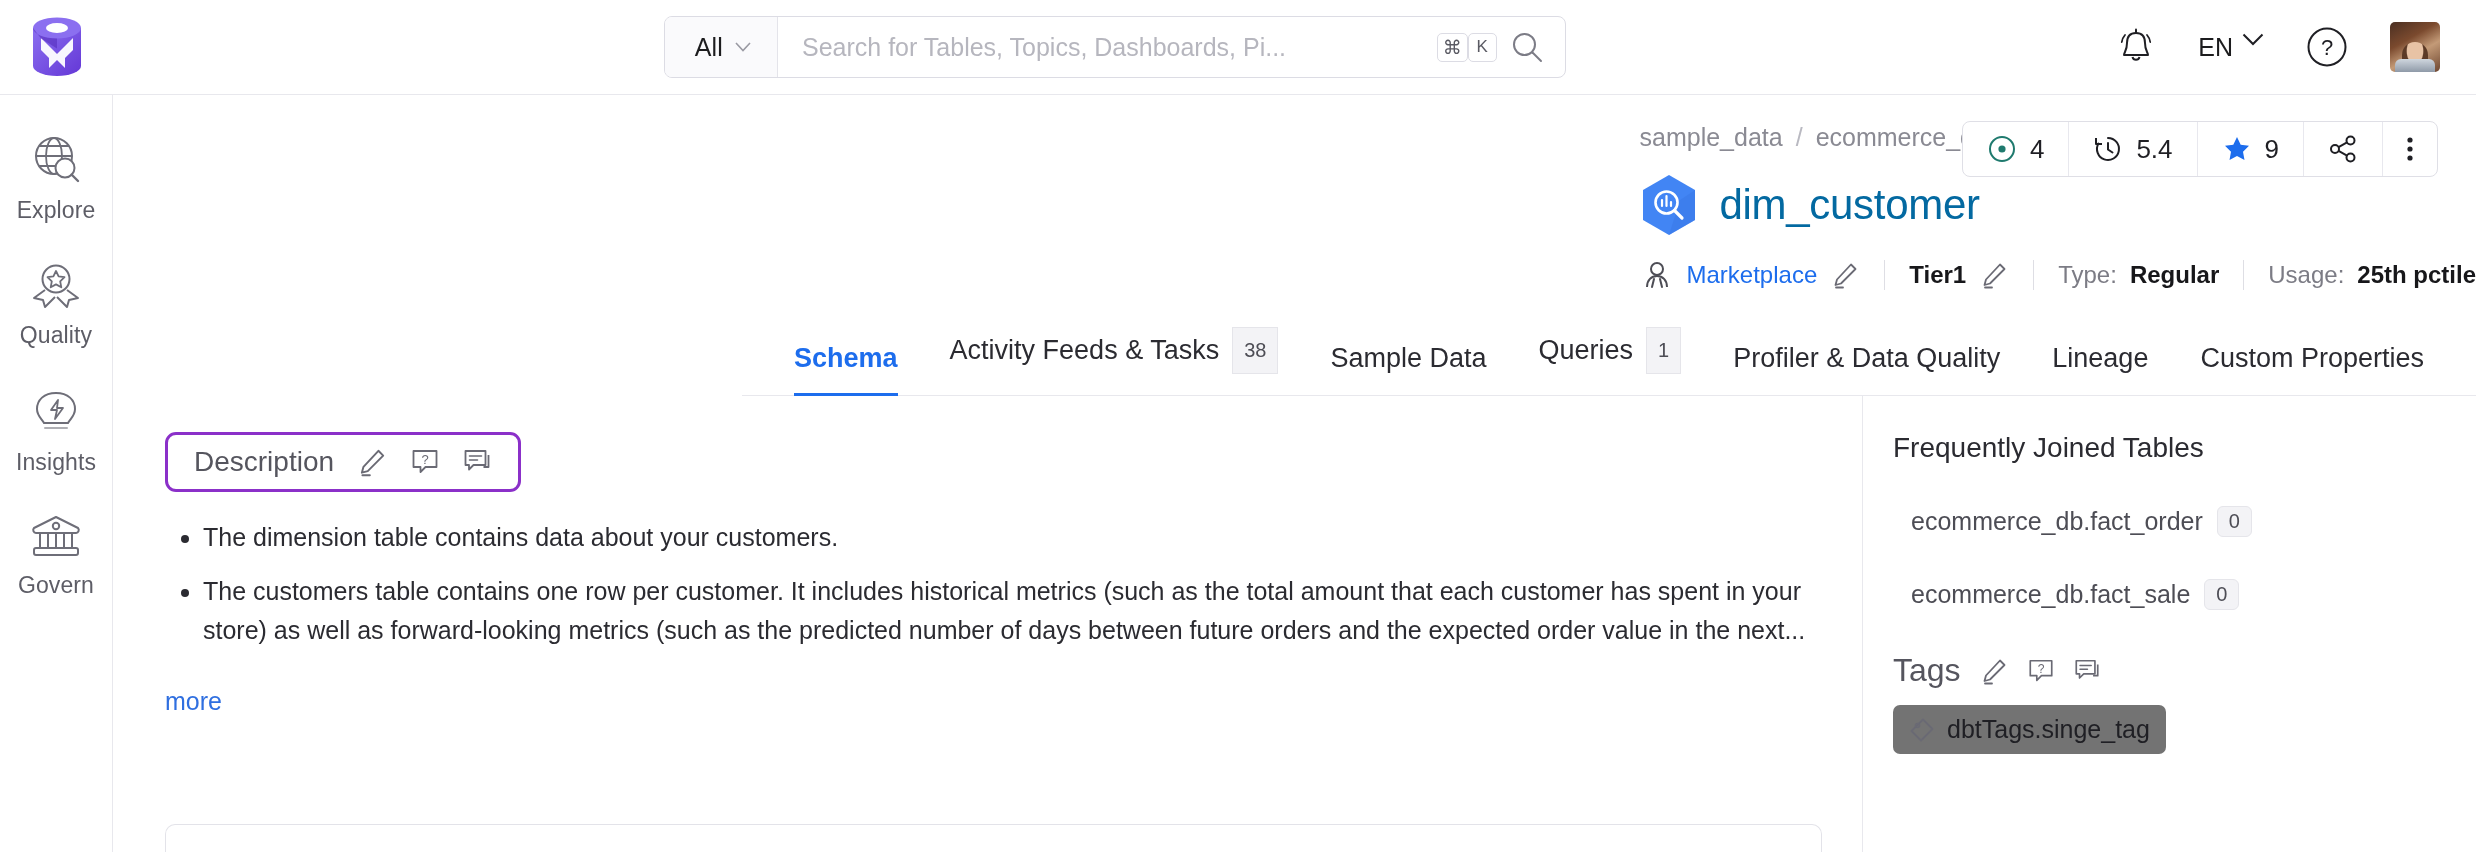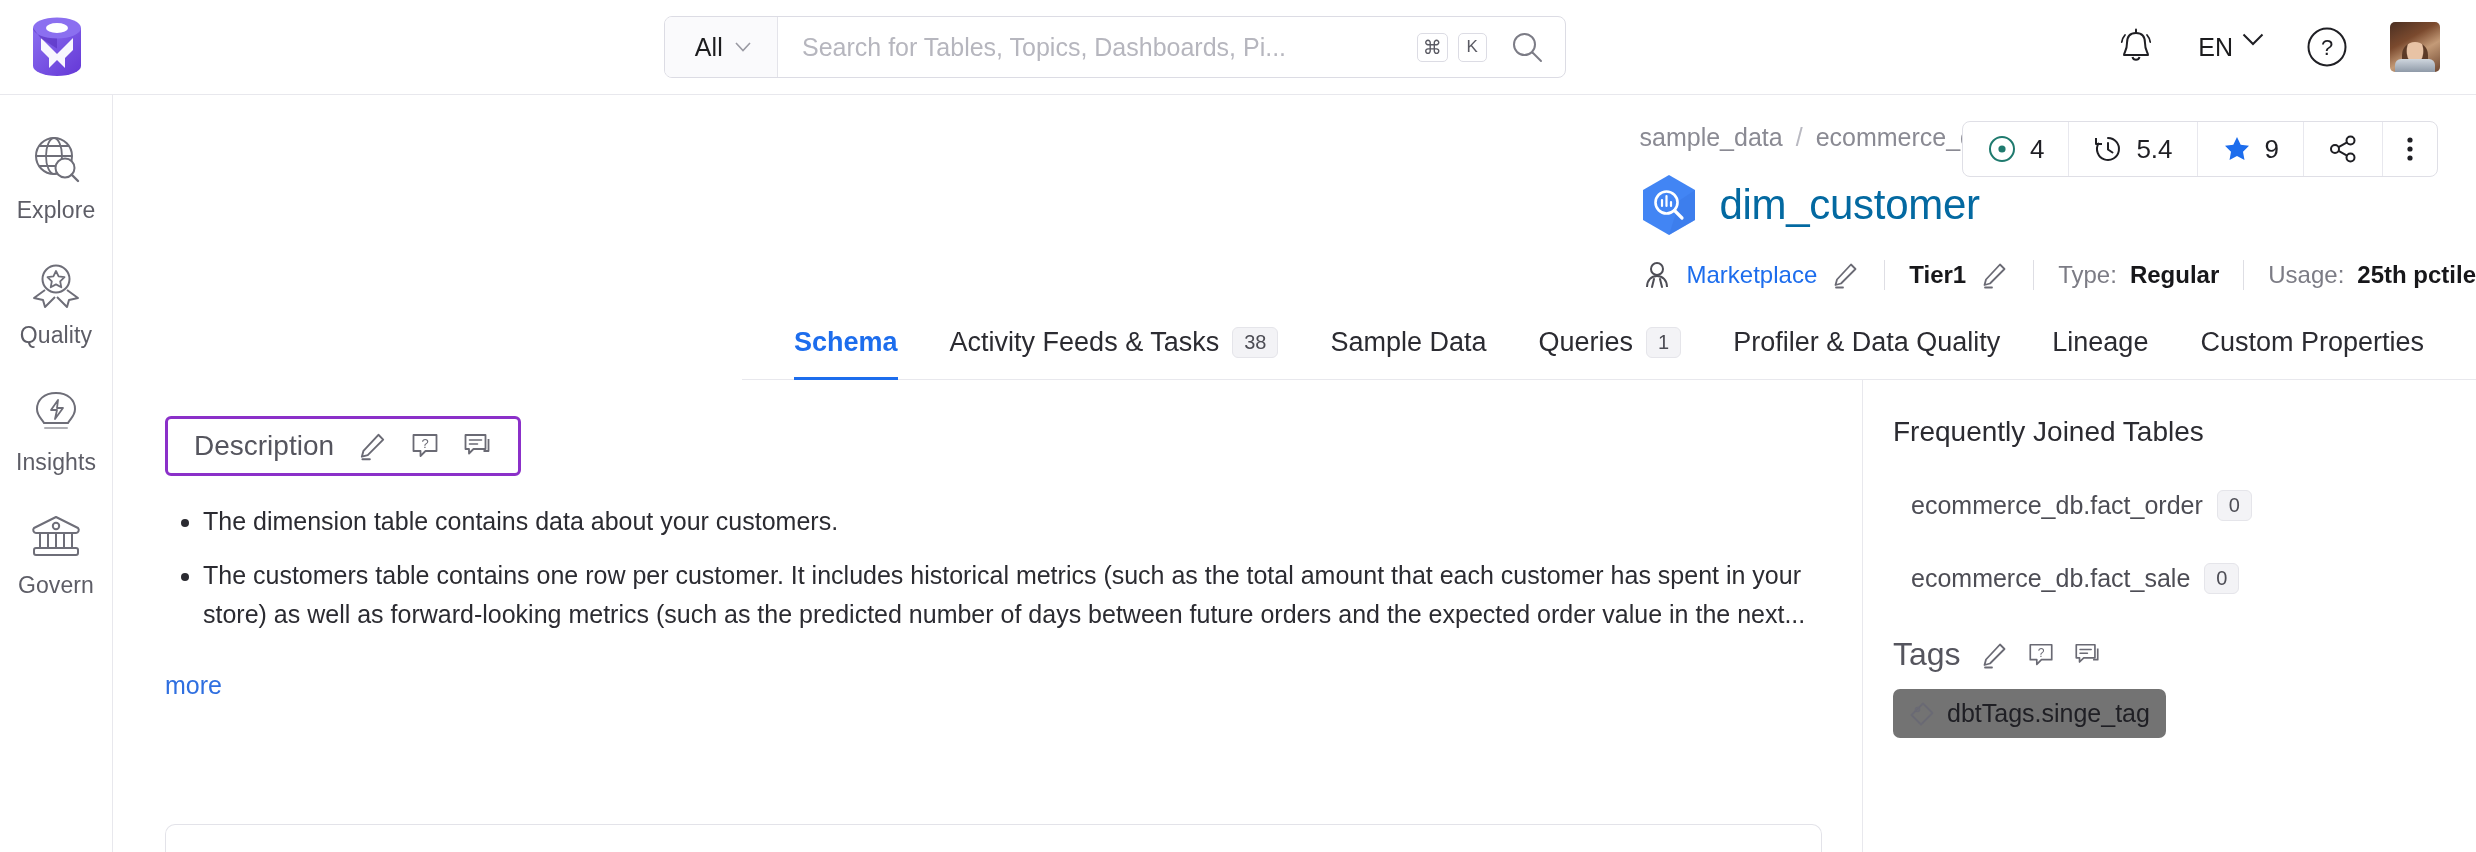--- a/index.html
+++ b/index.html
@@ -39,7 +39,7 @@
   }
   .search-filter span { font-size: 25px; color: #1c1c1e; letter-spacing: .2px; }
   .chev { width: 16px; height: 10px; }
-  .search-input-wrap { flex: 1; display: flex; align-items: center; padding: 0 20px 0 24px; gap: 10px; }
+  .search-input-wrap { flex: 1; display: flex; align-items: center; padding: 0 20px 0 24px; }
   .search-input-wrap input {
     flex: 1; border: 0; outline: none; font-size: 25px;
     font-family: "Liberation Sans", sans-serif; color: #37352f; background: transparent;

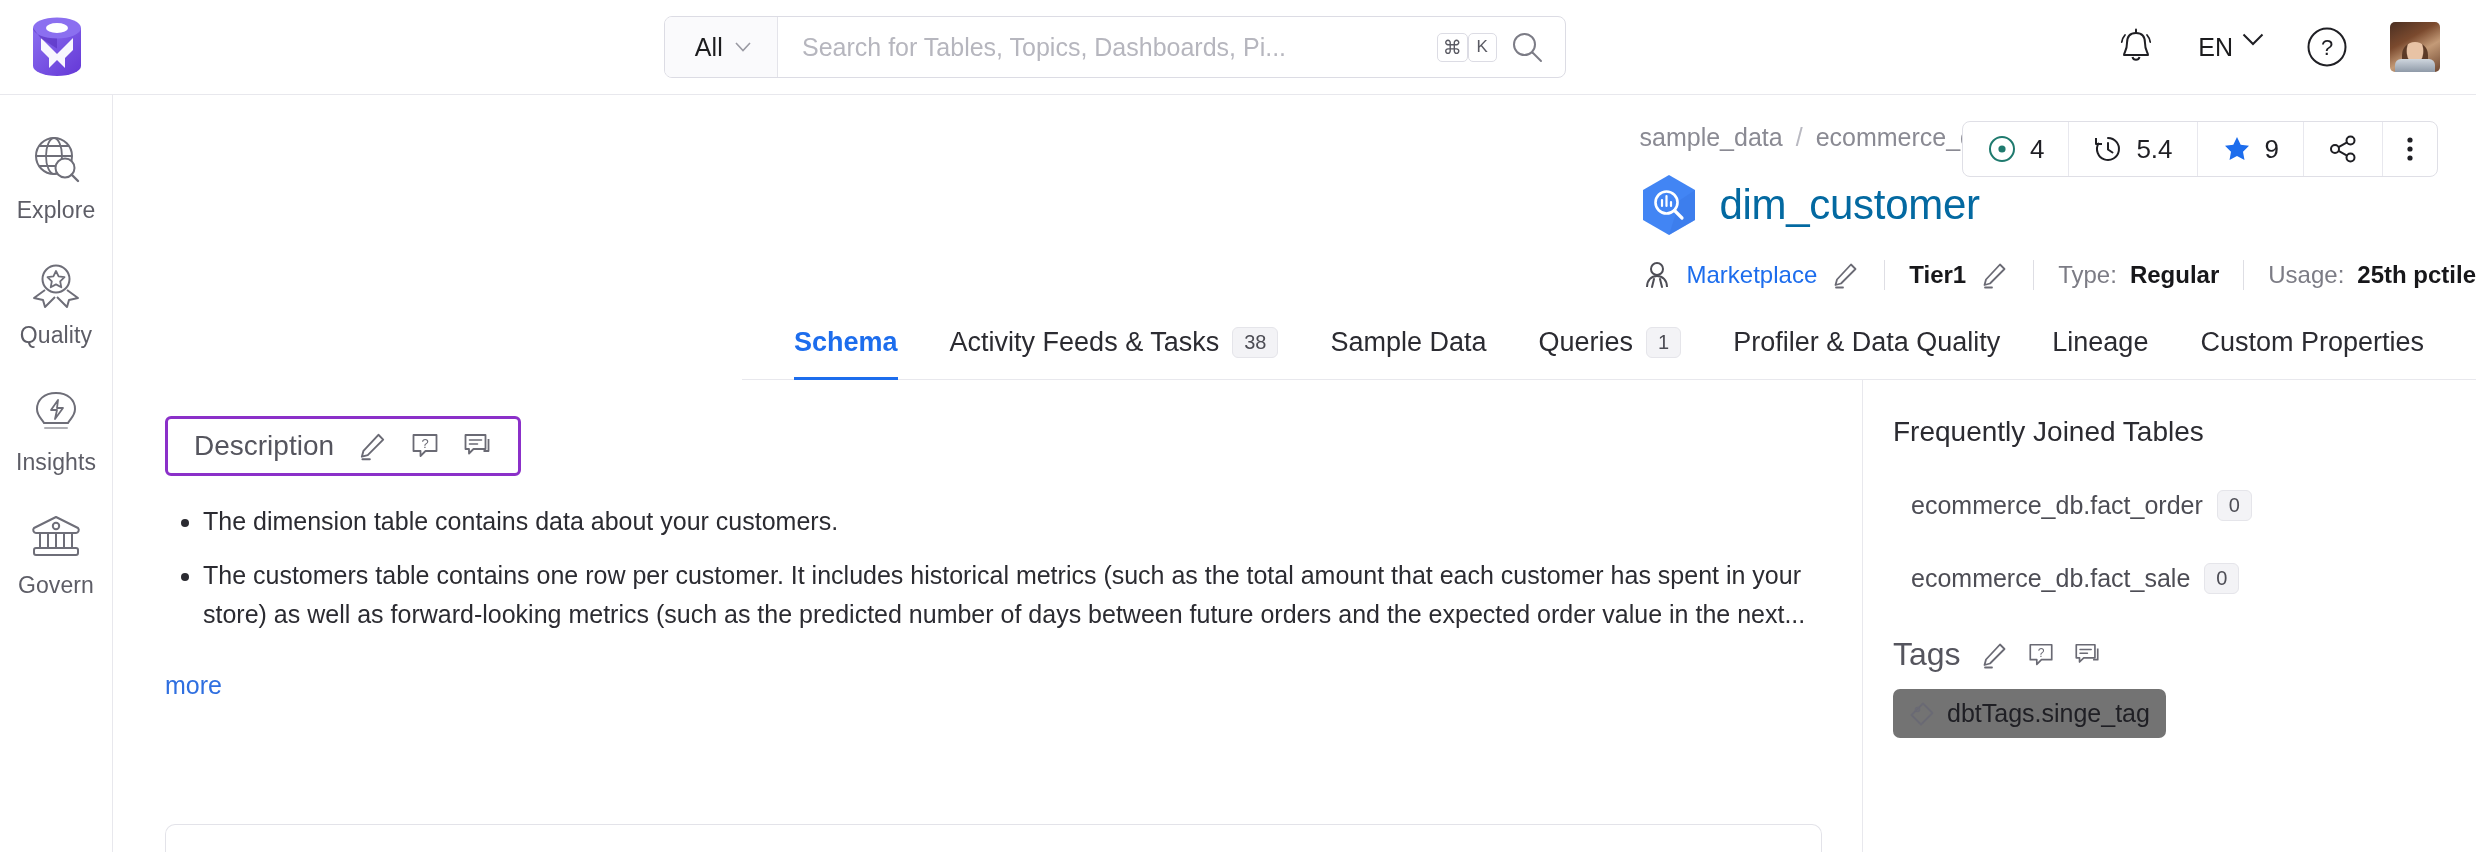--- a/index.html
+++ b/index.html
@@ -118,7 +118,7 @@
   .tab.active { color: #1d6ded; font-weight: 700; border-bottom-color: #1d6ded; }
   .tab .count {
     font-size: 20px; color: #4d4d55; background: #f3f3f6;
-    border: 1px solid #e5e5ea; border-radius: 6px; padding: 2px 11px; line-height: 1.25;
+    border: 1px solid #e5e5ea; border-radius: 0; padding: 10px 11px; line-height: 1.25;
   }
 
   

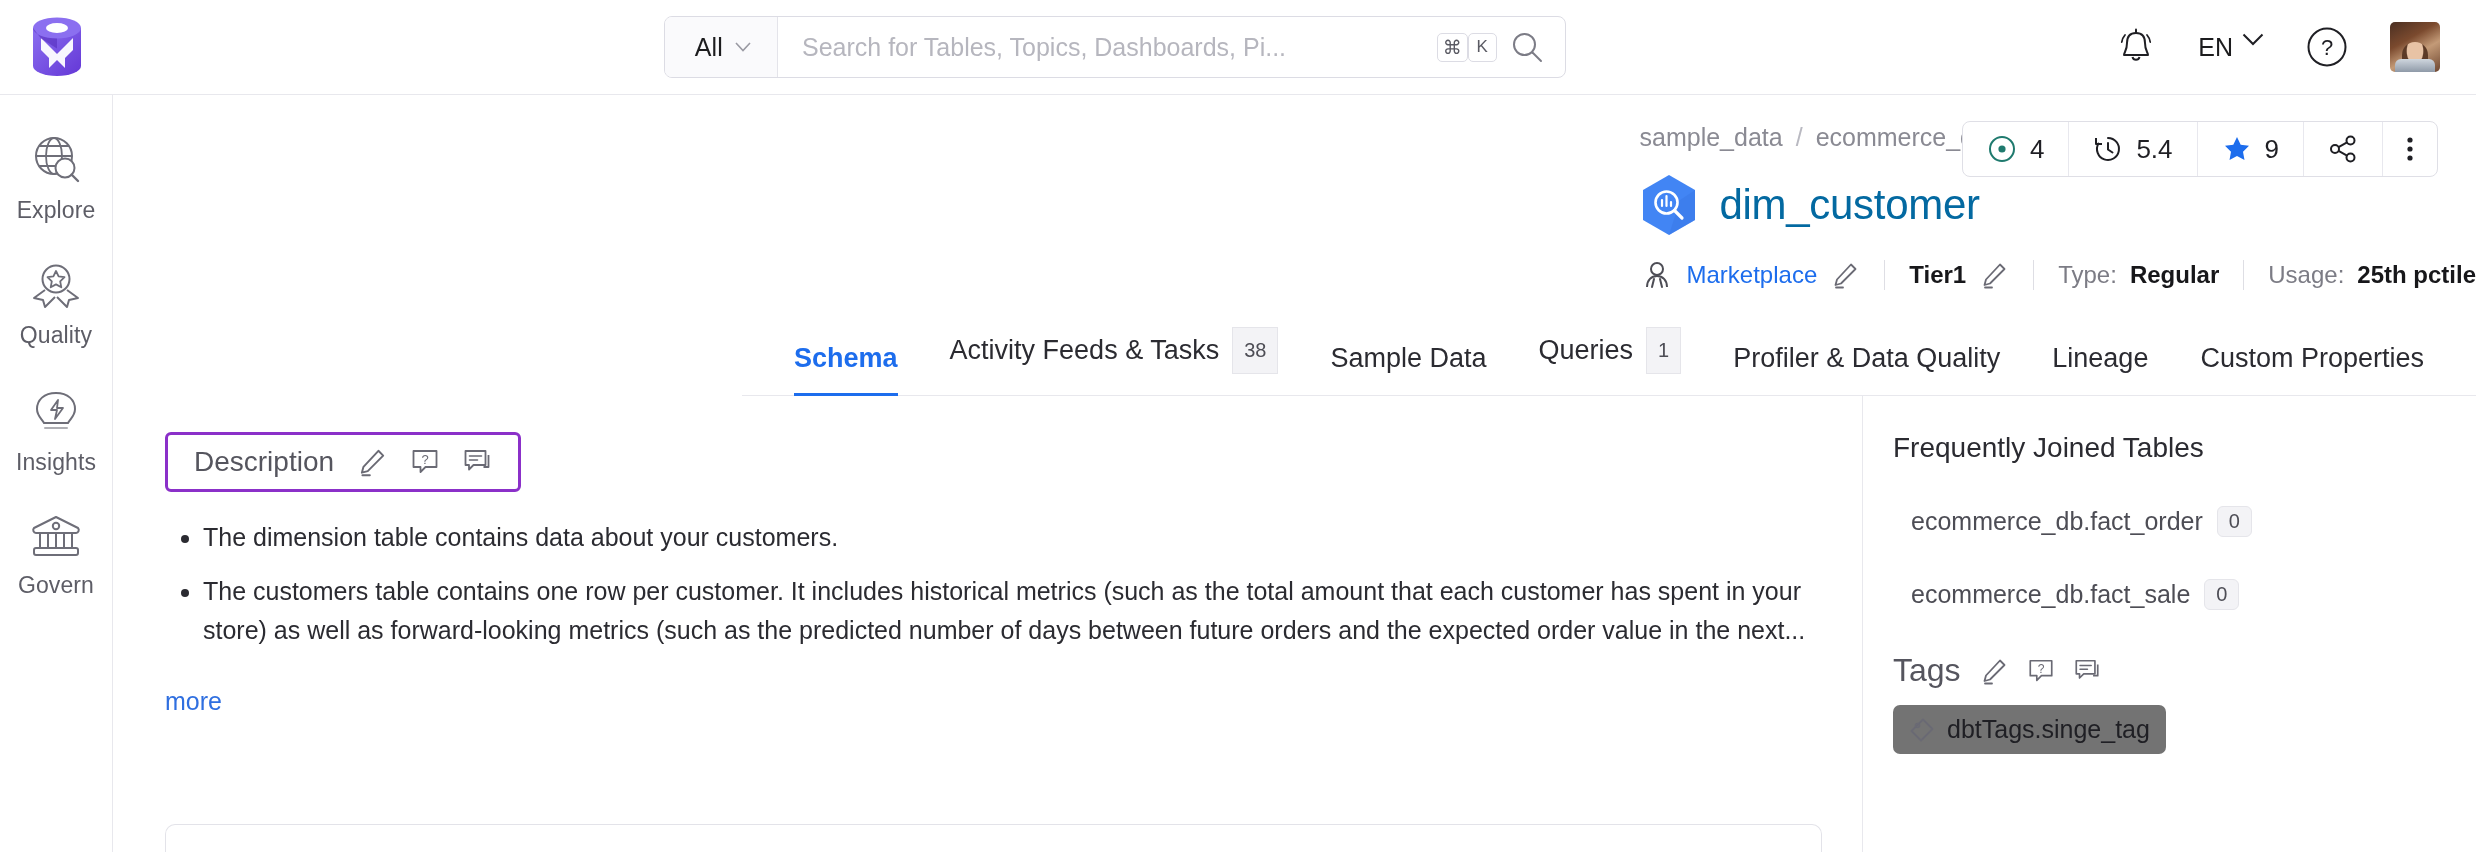--- a/index.html
+++ b/index.html
@@ -128,7 +128,7 @@
 
   .desc-head {
     display: inline-flex; align-items: center; gap: 22px;
-    border: 3px solid #8b30c9; border-radius: 6px;
+    border: 3px solid #8b30c9; border-radius: 11px;
     padding: 11px 26px 11px 26px;
   }
   .desc-head .h { font-size: 28px; color: #55555e; }

